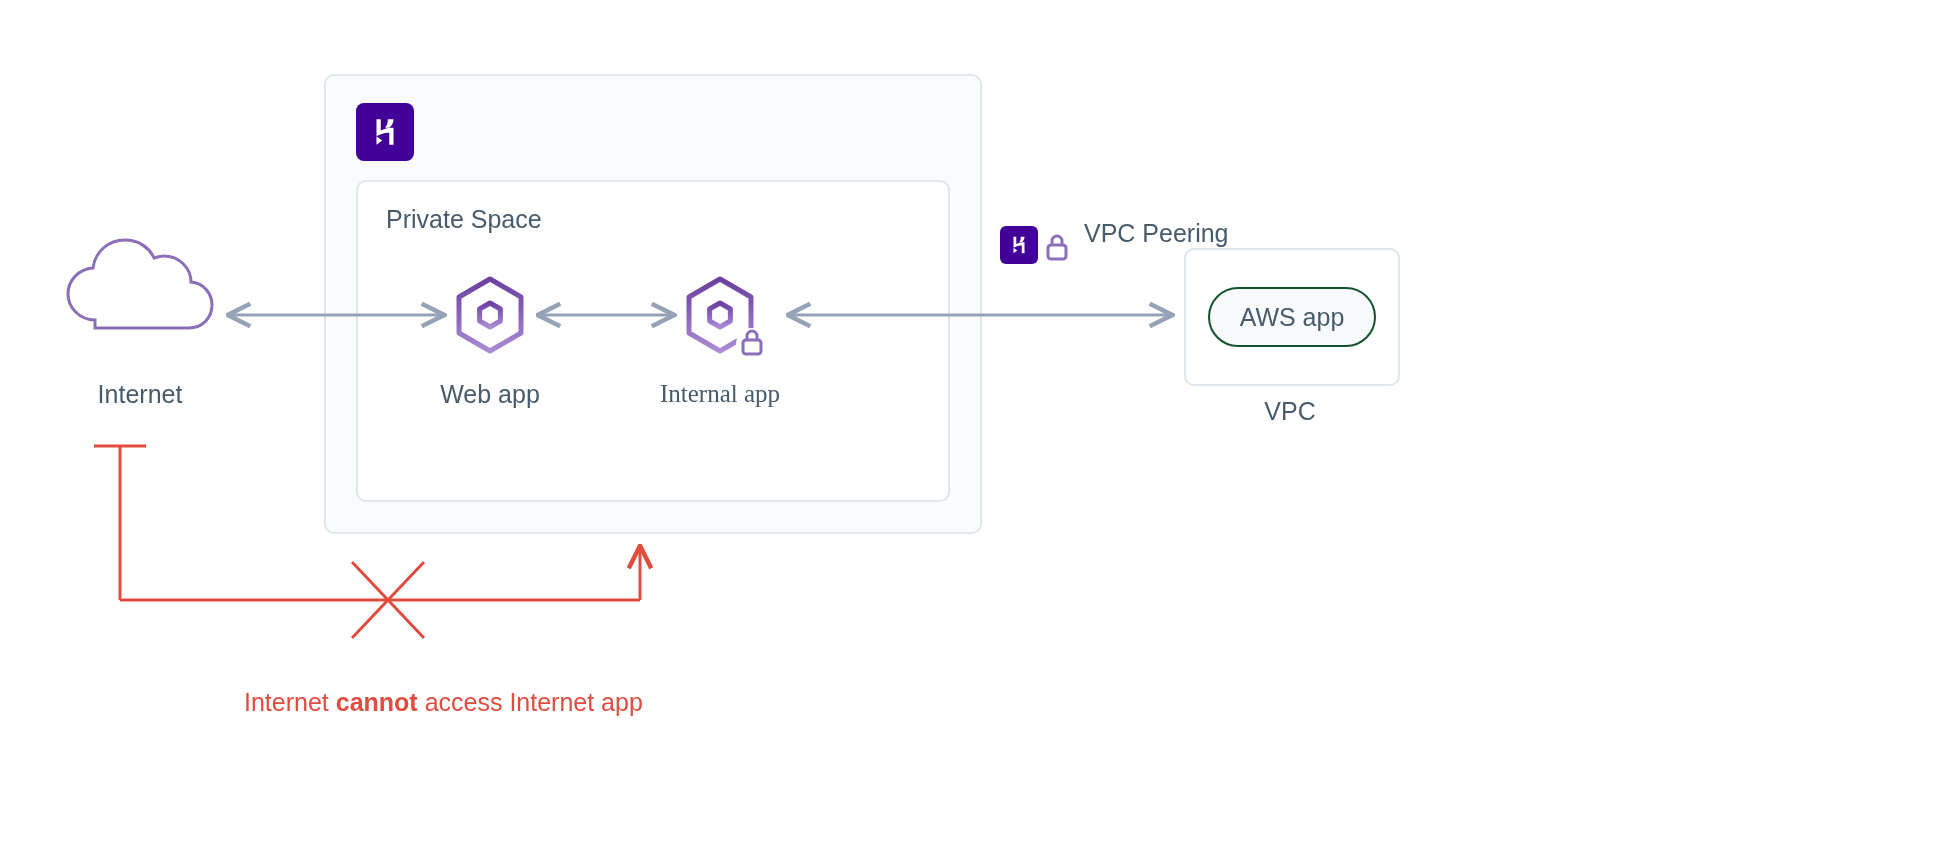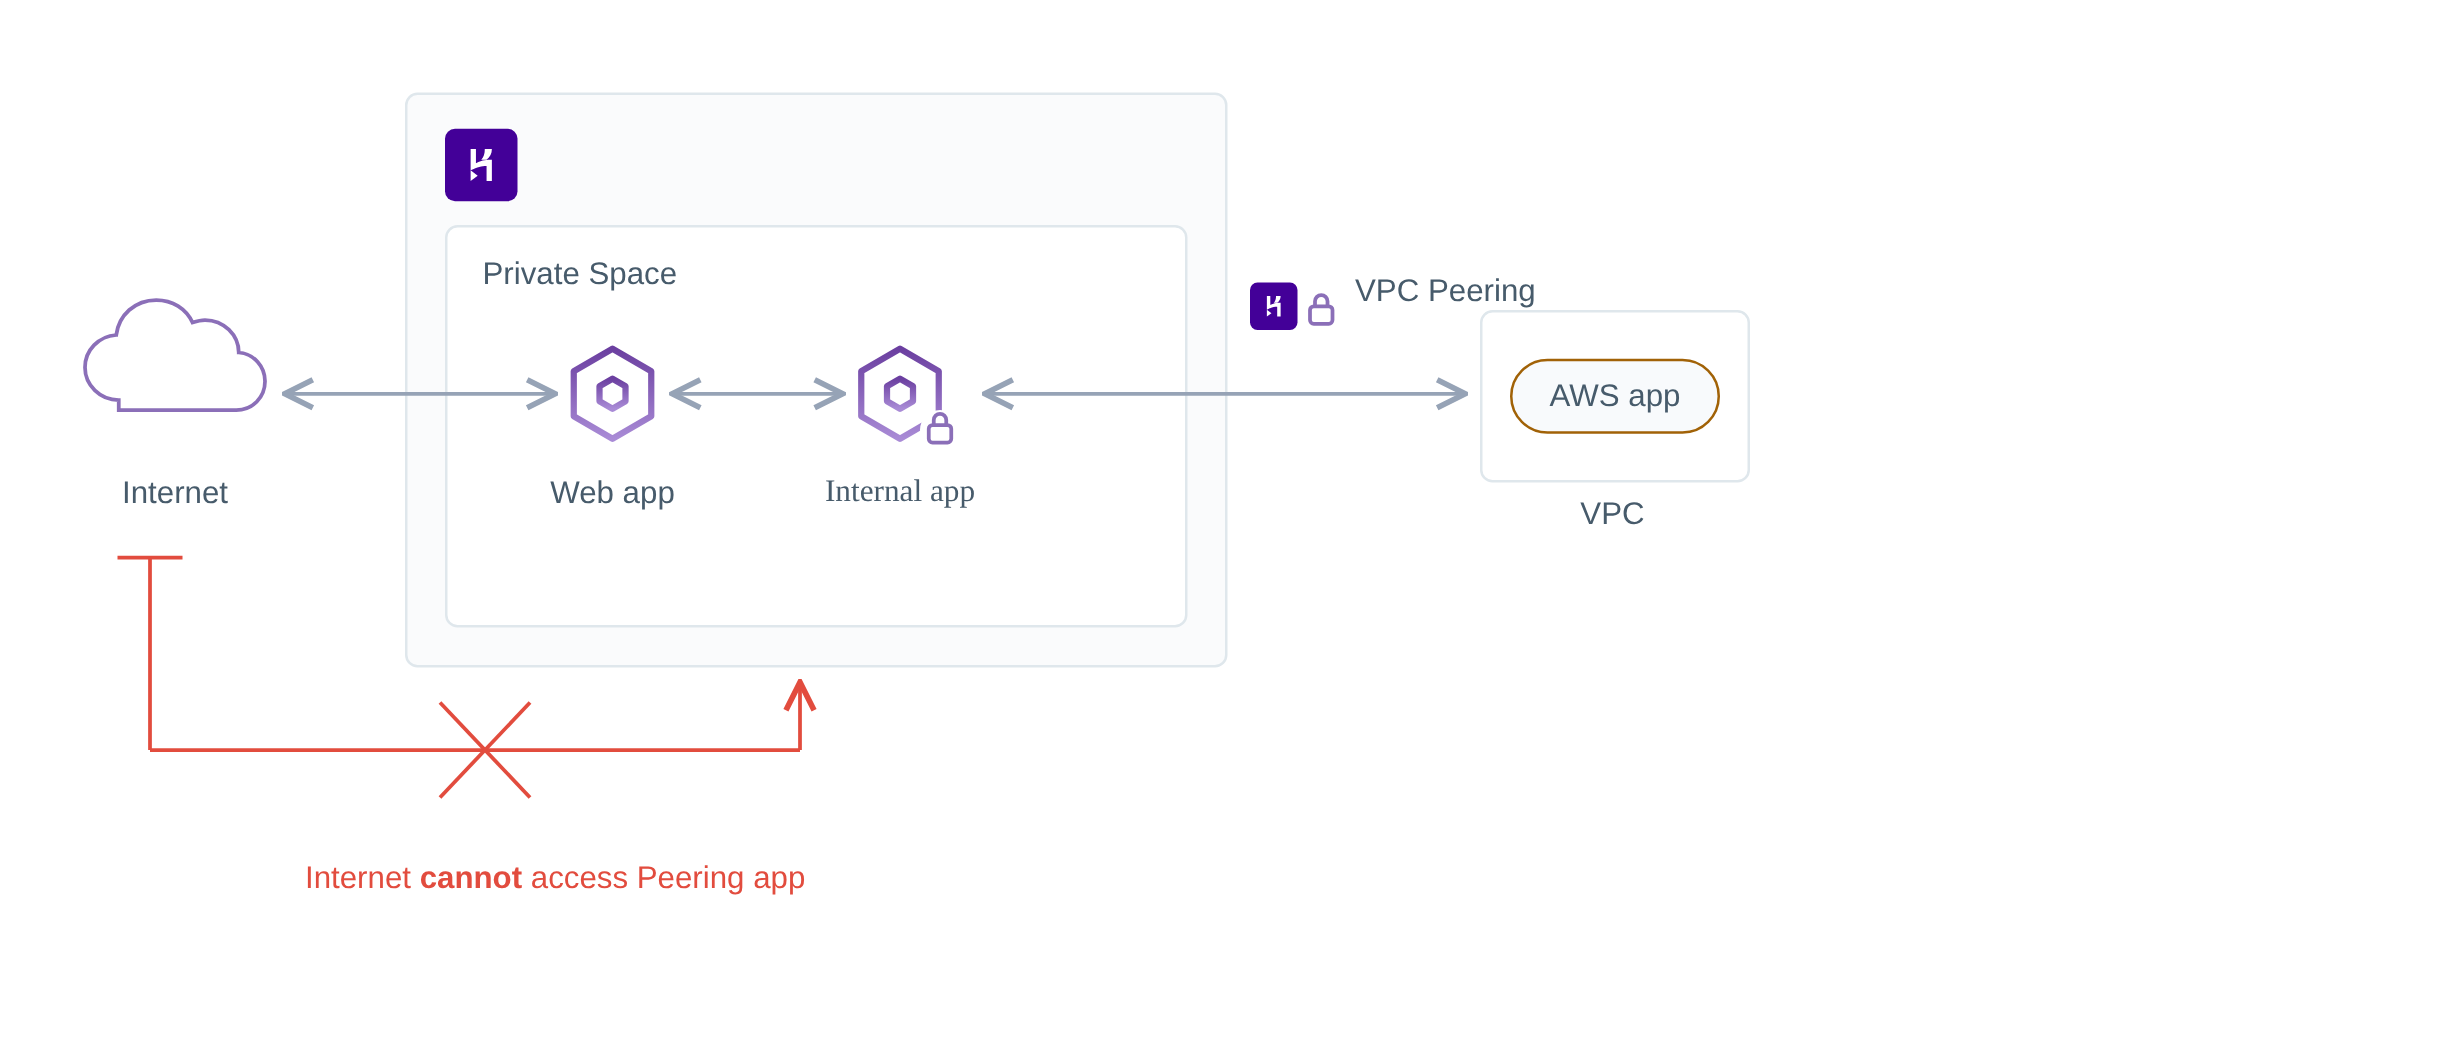--- a/index.html
+++ b/index.html
@@ -65,7 +65,7 @@
   }
   .aws-pill {
     position: absolute;
-    border: 2px solid #a16207;
+    border: 2px solid #14532d;
     border-radius: 999px;
     background: #F8FAFC;
     display: flex;

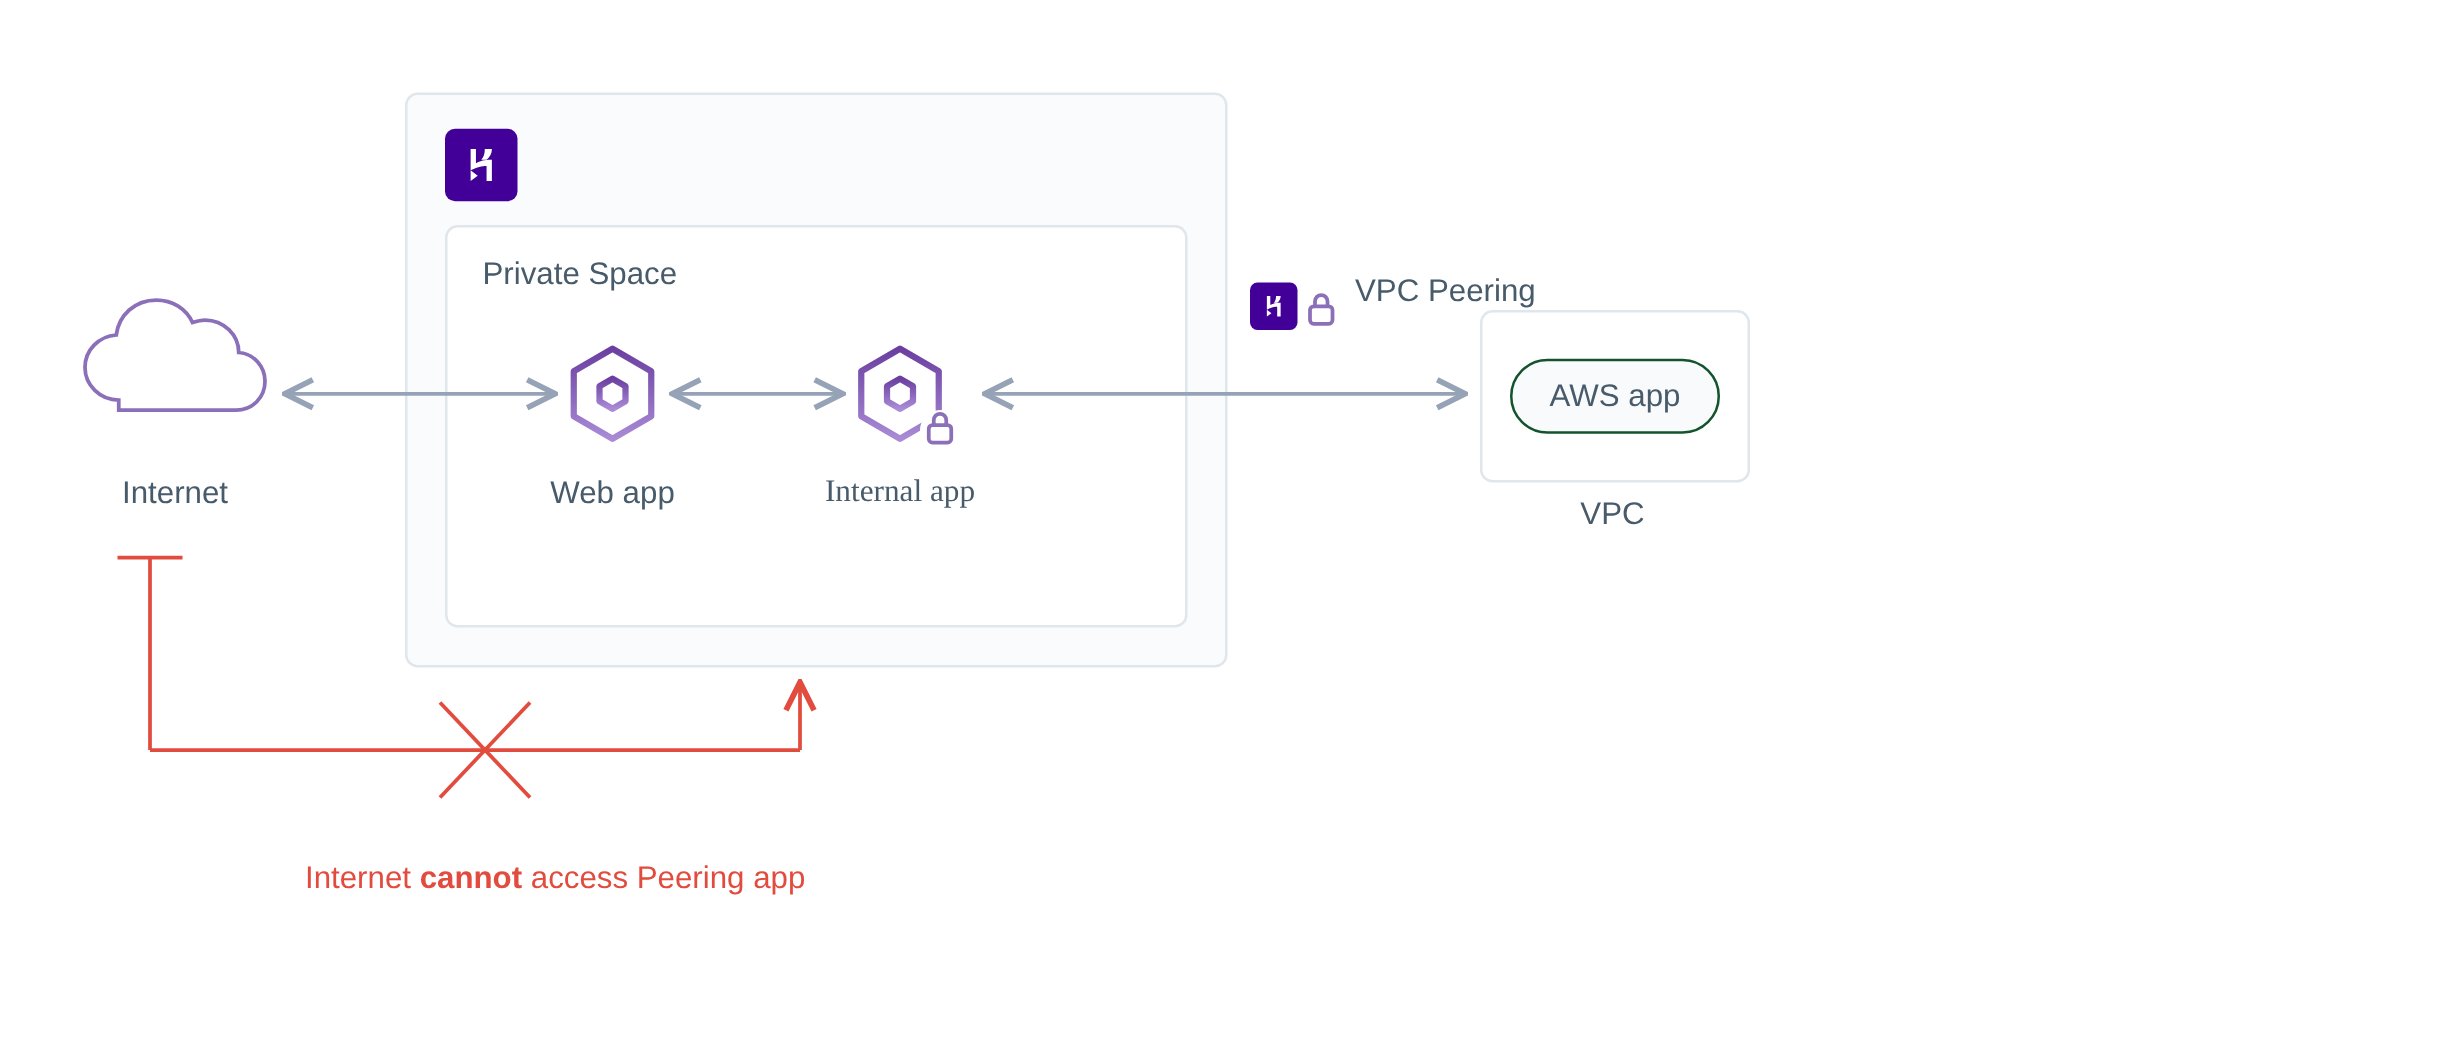--- a/index.html
+++ b/index.html
@@ -191,7 +191,7 @@
   </svg>
 
   <div class="blocked-text" style="left:244px; top:688px;">
-    <span>Internet </span><b>cannot</b><span> access Peering app</span>
+    <span>Internet </span><b>cannot</b><span> access Internet app</span>
   </div>
 
 </div>

